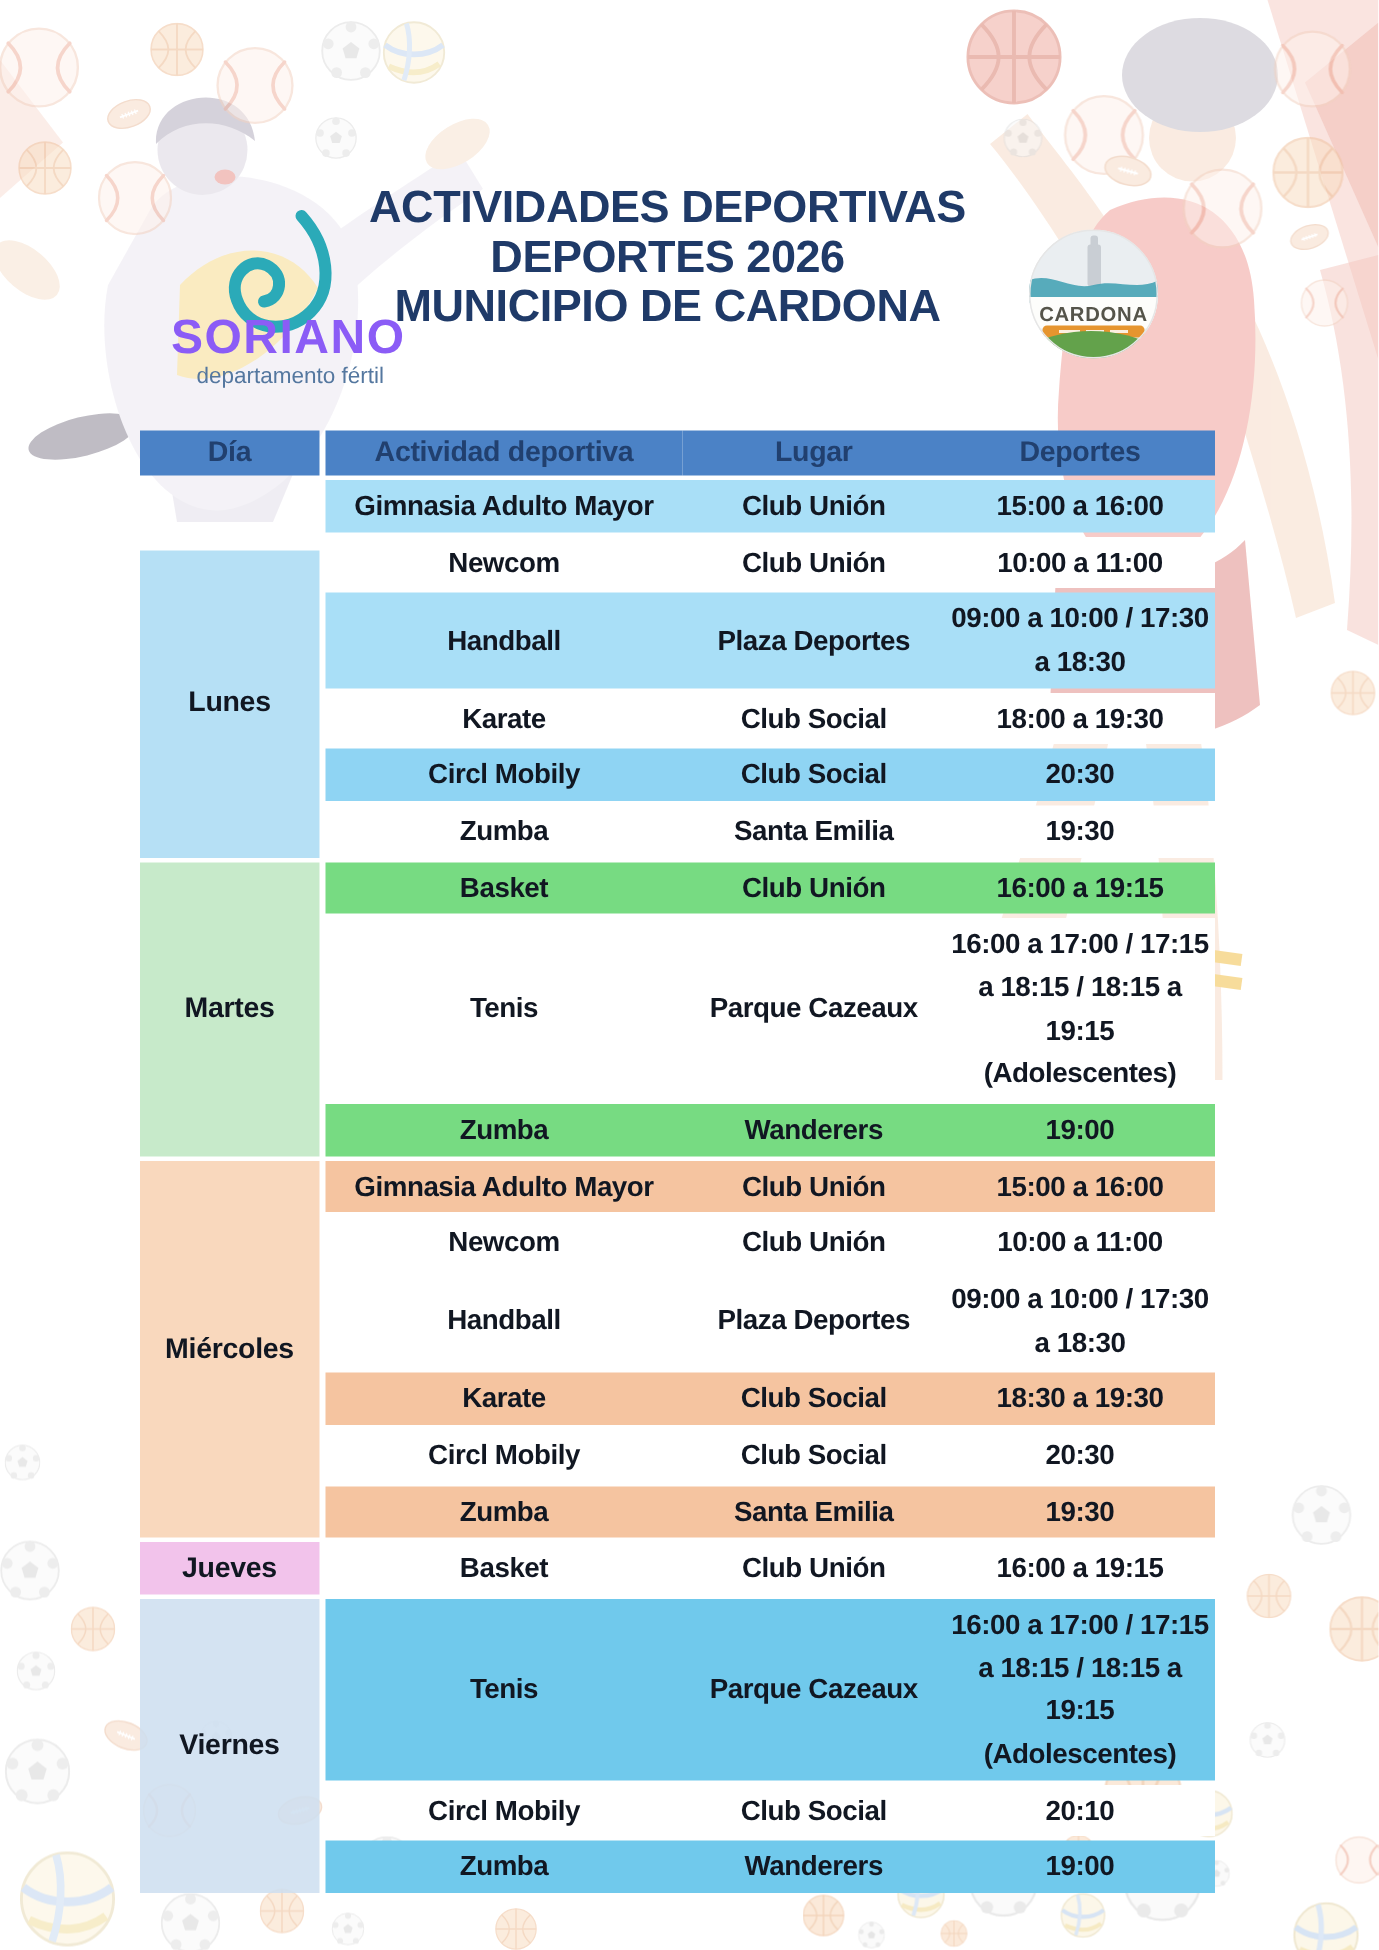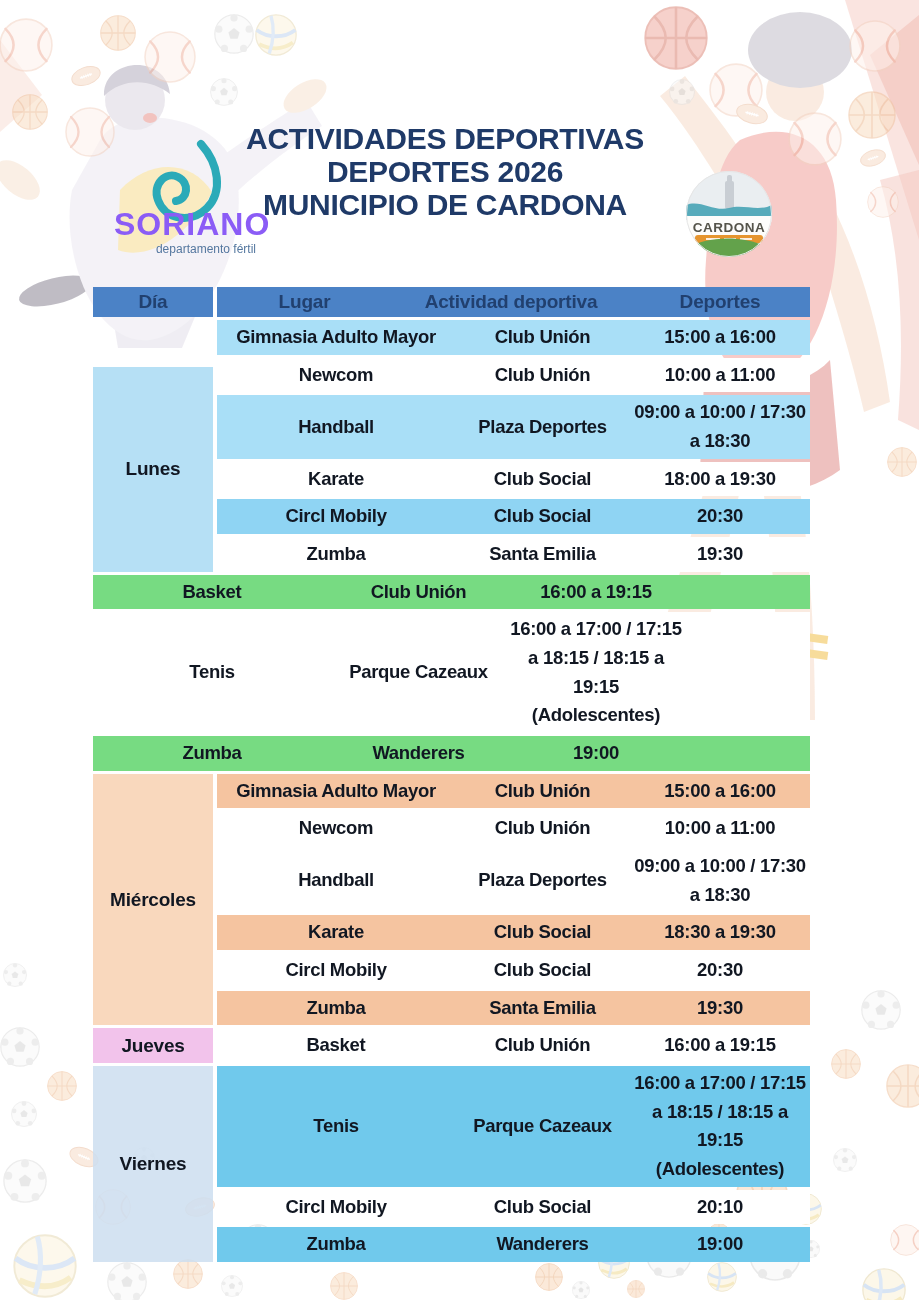--- a/index.html
+++ b/index.html
@@ -16,7 +16,7 @@
   .soriano-name{font-weight:bold;font-size:32px;color:#8b5cf6;letter-spacing:1px;margin-top:-20px;}
   .soriano-tag{font-size:12px;color:#54779F;text-align:right;padding-right:8px;margin-top:-1px;}
 
-  .cardona{position:absolute;left:686px;top:171px;width:86px;height:86px;}
+  .cardona{position:absolute;left:686px;top:153px;width:86px;height:86px;}
 
   
   .sched-table{position:absolute;left:93px;top:287px;width:717px;color:#111722;}

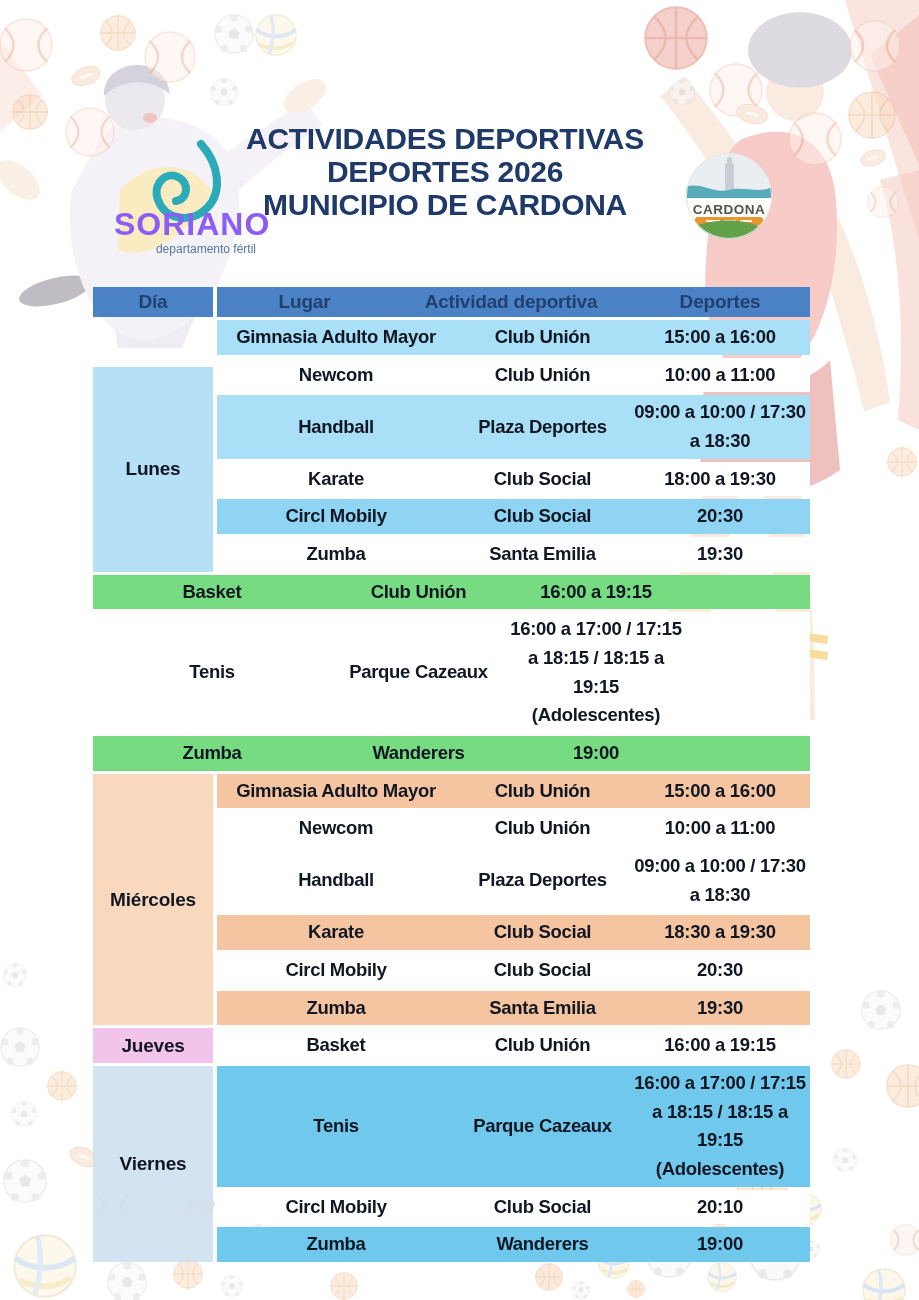--- a/index.html
+++ b/index.html
@@ -14,7 +14,7 @@
   .soriano{position:absolute;left:114px;top:138px;width:150px;text-align:center;}
   .soriano svg{display:block;margin:0 auto;}
   .soriano-name{font-weight:bold;font-size:32px;color:#8b5cf6;letter-spacing:1px;margin-top:-20px;}
-  .soriano-tag{font-size:12px;color:#54779F;text-align:right;padding-right:8px;margin-top:-1px;}
+  .soriano-tag{font-size:15px;color:#54779F;text-align:right;padding-right:8px;margin-top:-1px;}
 
   .cardona{position:absolute;left:686px;top:153px;width:86px;height:86px;}
 

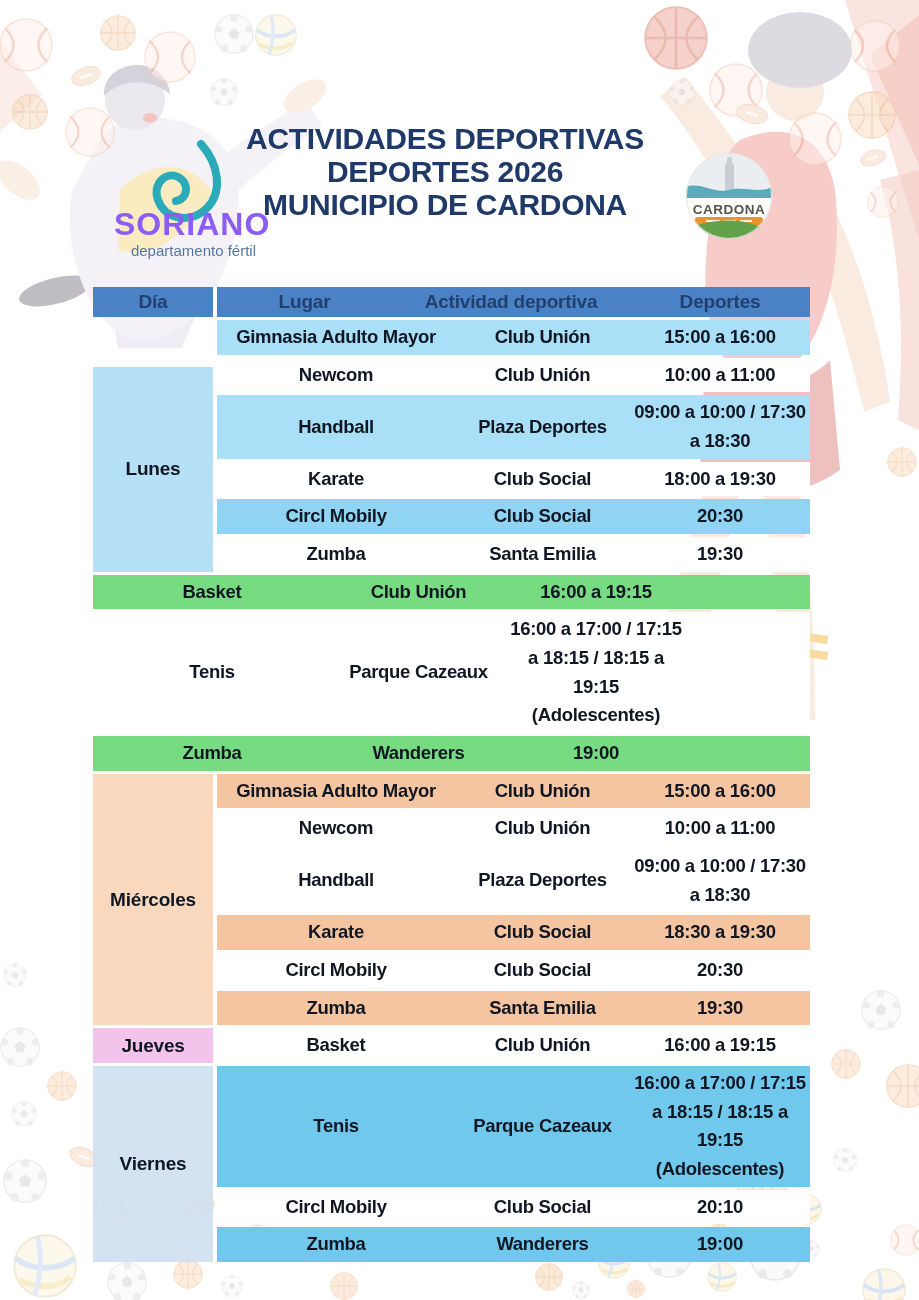--- a/index.html
+++ b/index.html
@@ -215,8 +215,8 @@
   <div class="sched-table">
     <div class="thead">
       <div class="th th-day">Día</div>
+      <div class="th th-act">Actividad deportiva</div>
       <div class="th th-place">Lugar</div>
-      <div class="th th-act">Actividad deportiva</div>
       <div class="th th-time">Deportes</div>
     </div>
     <div id="table-body">

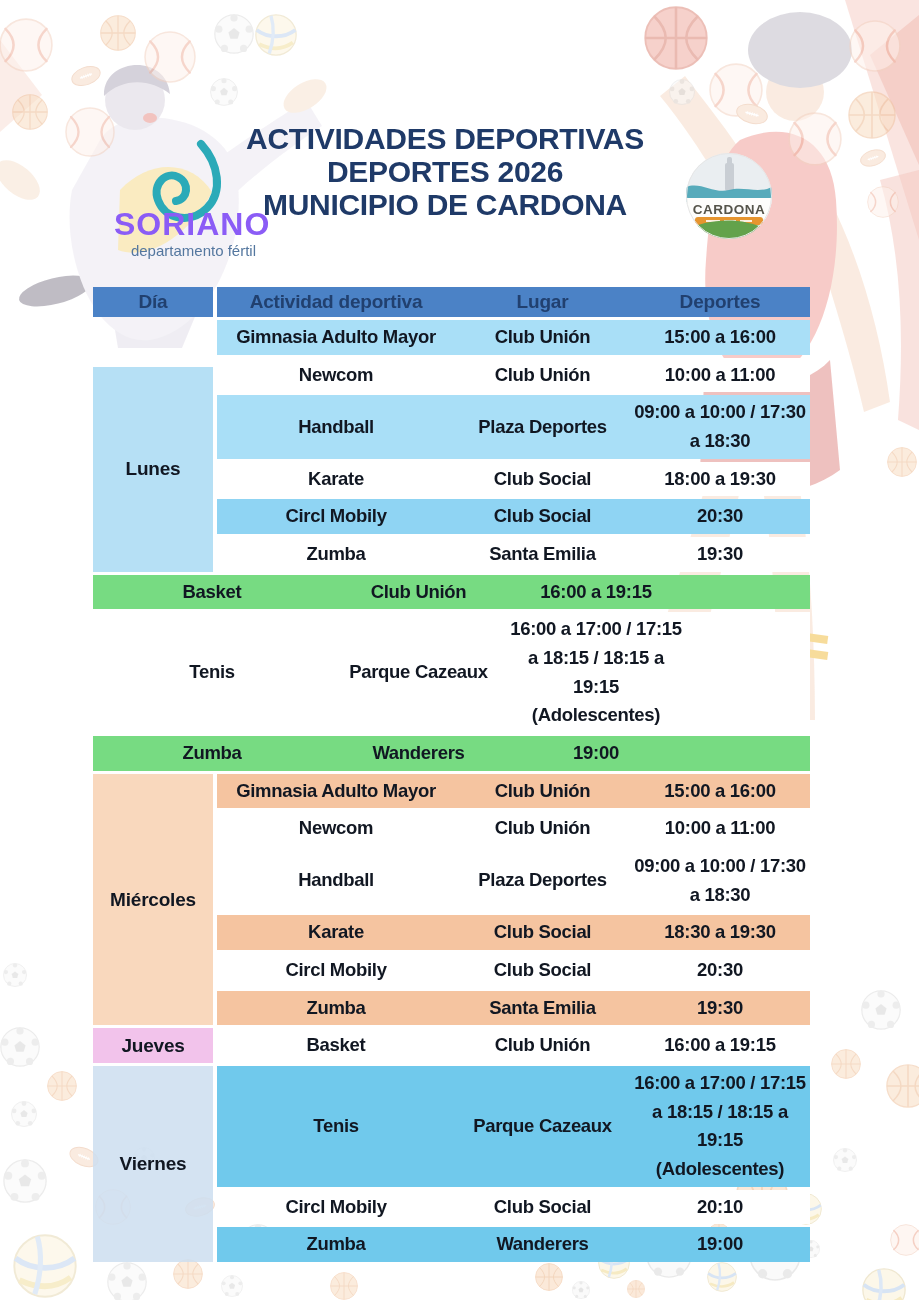--- a/index.html
+++ b/index.html
@@ -292,6 +292,7 @@
           </div>
         </div>
         <div class="day-group">
+          <div class="day-cell" style="background: rgba(185, 229, 189, 0.8);">Martes</div>
           <div class="day-rows">
             <div class="row" style="background: rgb(119, 219, 130);">
               <div class="cell c-act">

